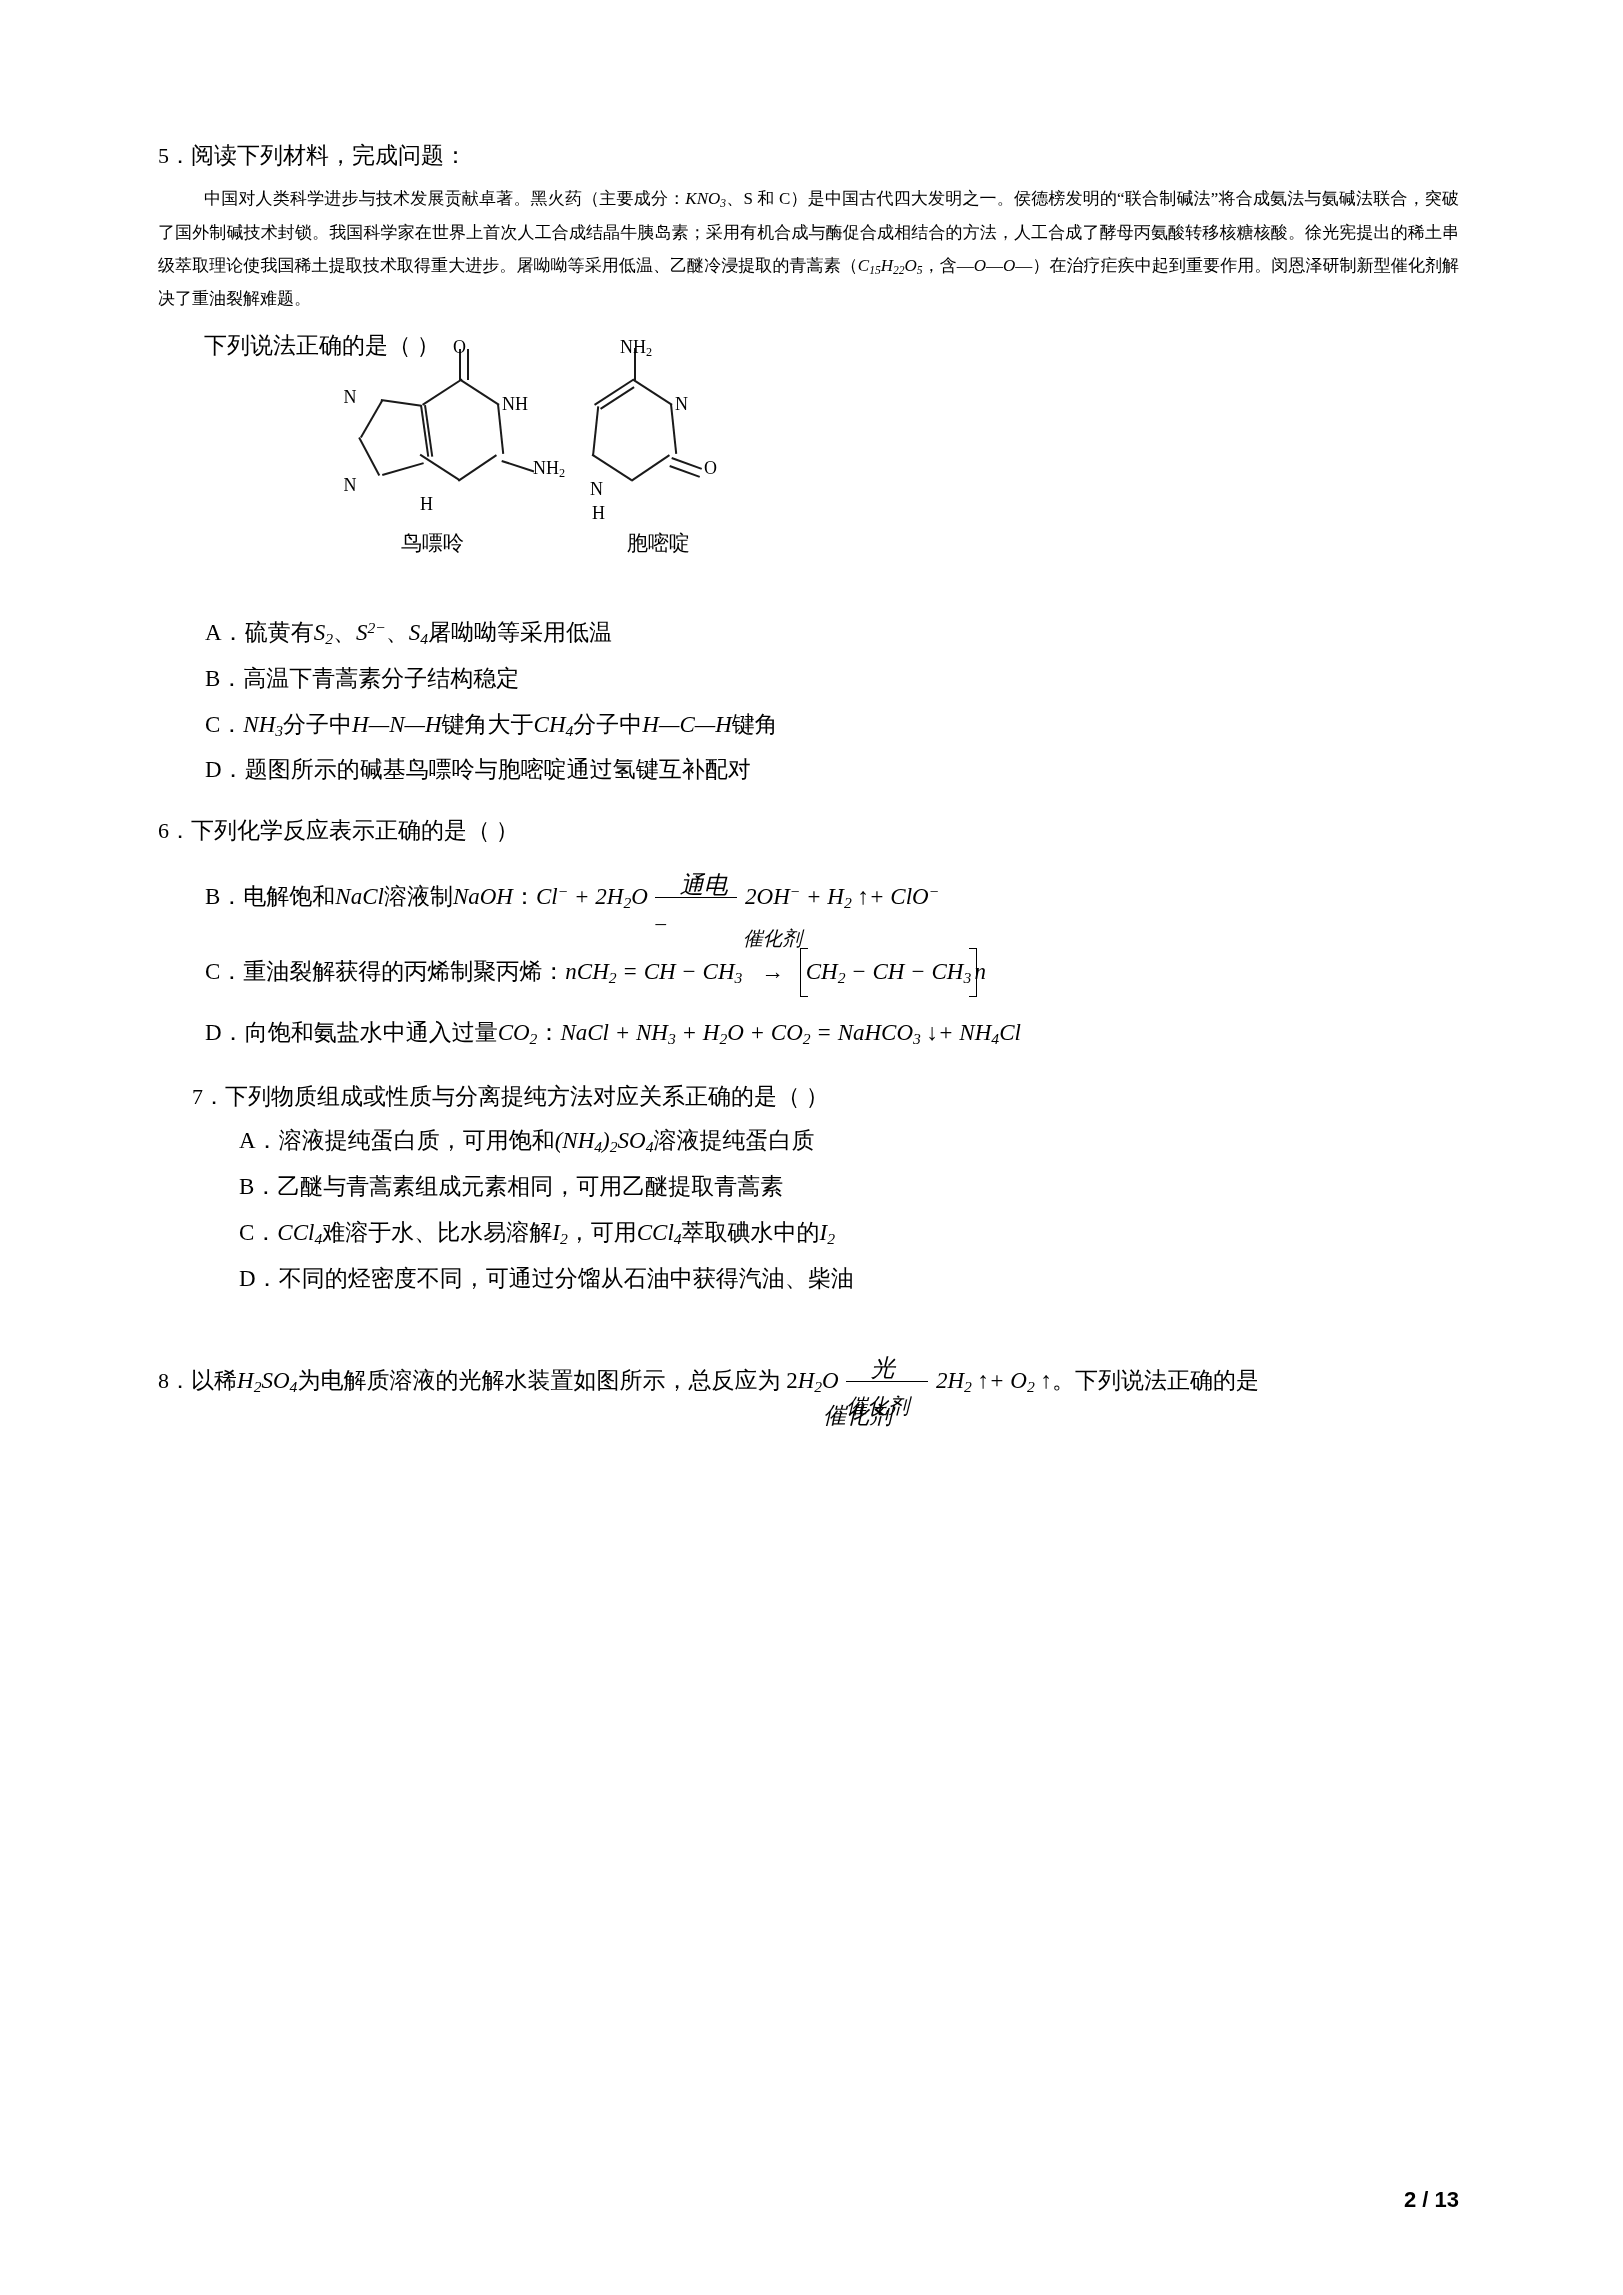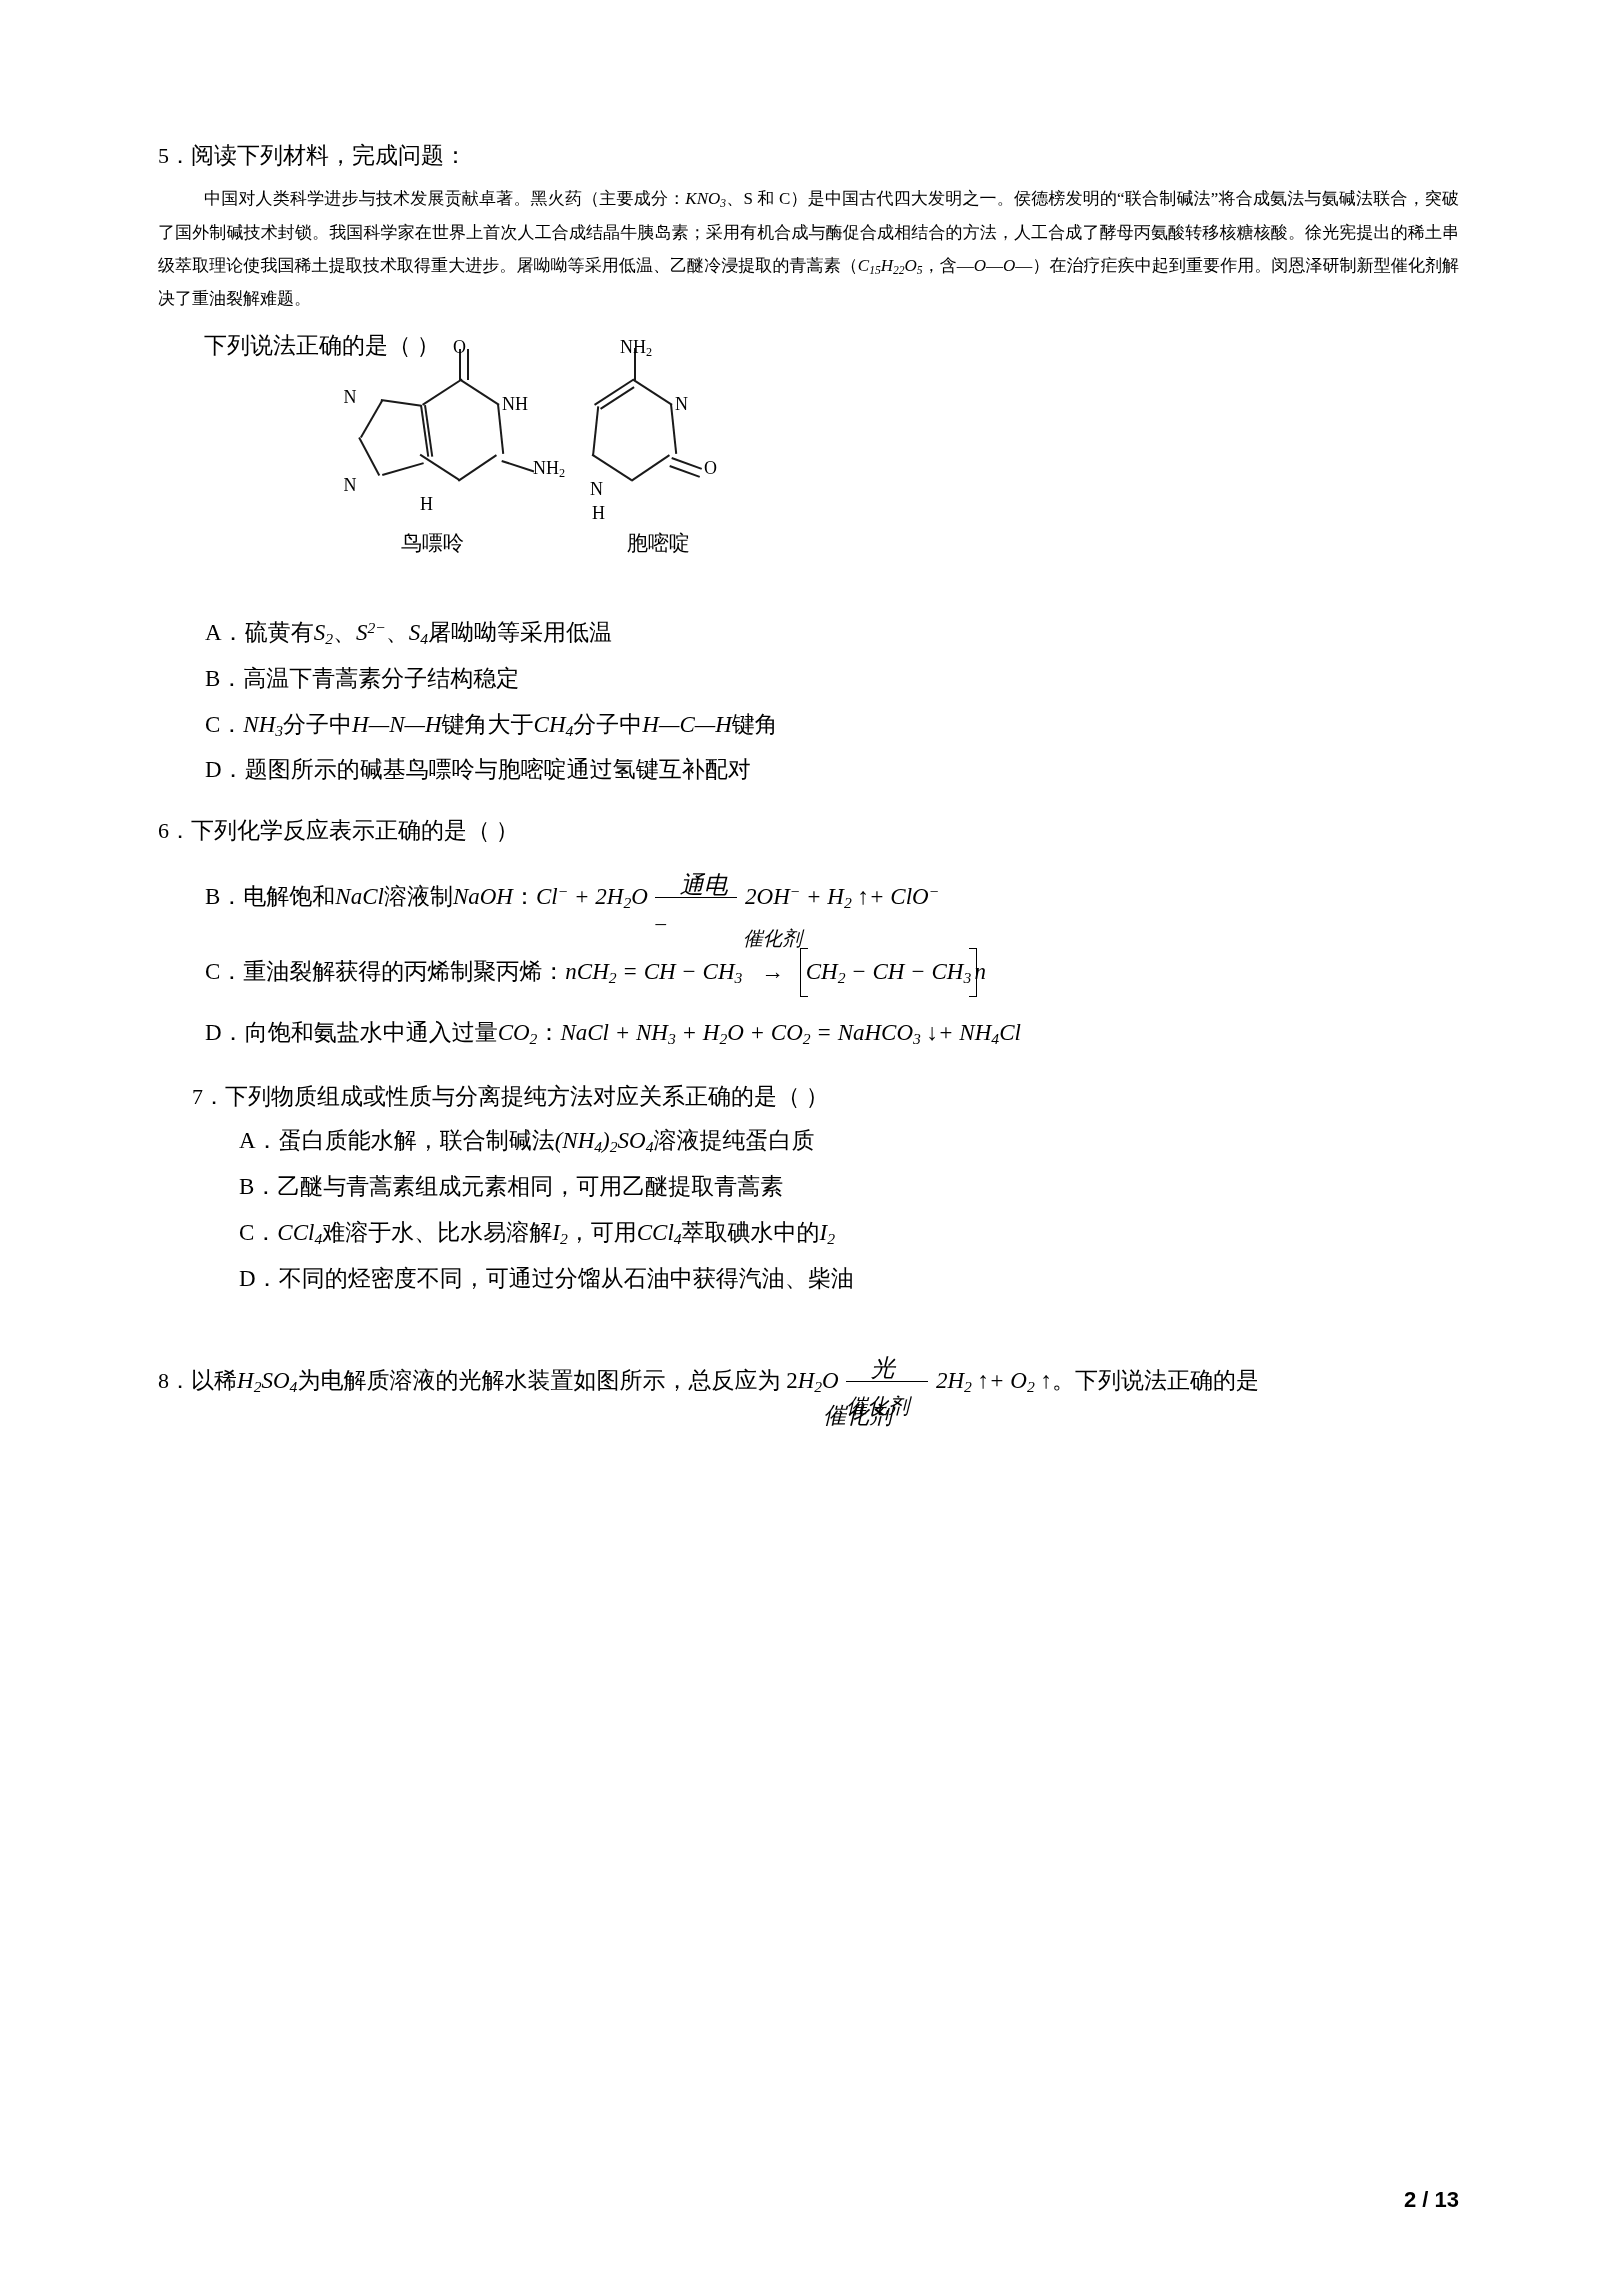--- a/index.html
+++ b/index.html
@@ -283,7 +283,7 @@
     </div>
 
     <div class="opt">
-      <span class="opt-label">A．</span><span>蛋白质能水解，联合制碱法</span><i>(NH<sub>4</sub>)<sub>2</sub>SO<sub>4</sub></i><span>溶液提纯蛋白质</span>
+      <span class="opt-label">A．</span><span>溶液提纯蛋白质，可用饱和</span><i>(NH<sub>4</sub>)<sub>2</sub>SO<sub>4</sub></i><span>溶液提纯蛋白质</span>
     </div>
 
     <div class="opt">

